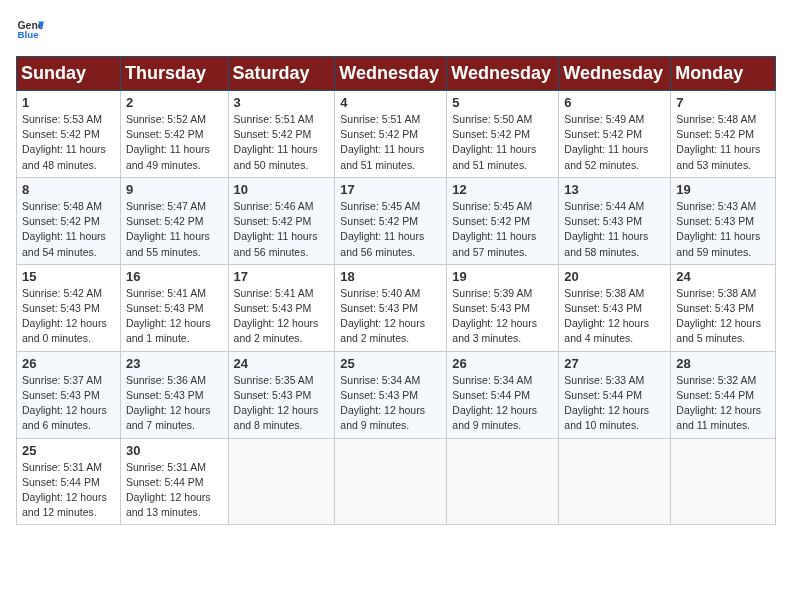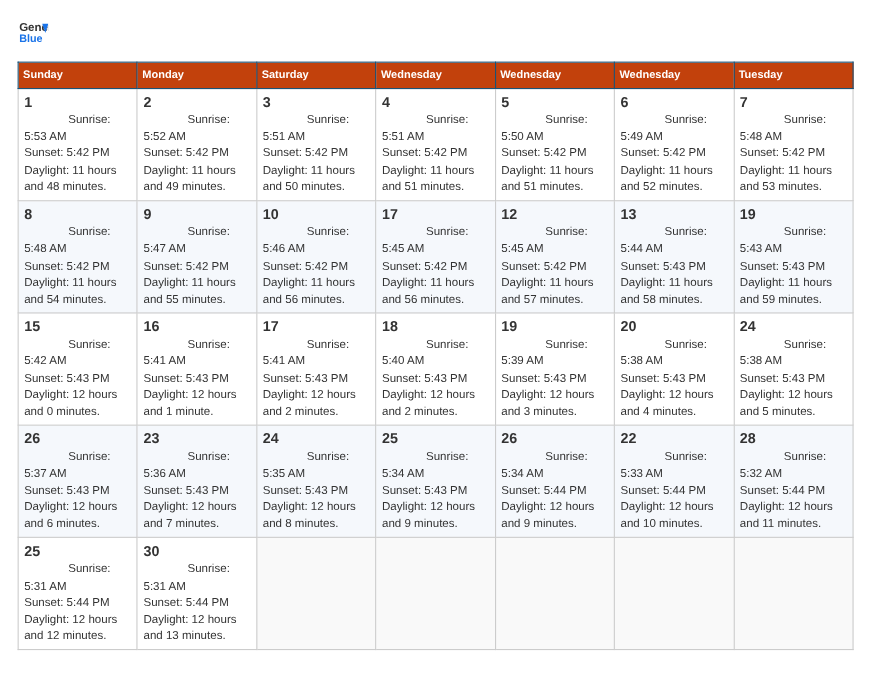--- a/index.html
+++ b/index.html
@@ -43,9 +43,9 @@
       border: 1px solid #ccc;
     }
     .calendar th {
-      background-color: #c2410c;
+      background-color: #7f1d1d;
       color: #fff;
-      font-size: 10px;
+      font-size: 18px;
       font-weight: bold;
       padding: 6px 4px;
       text-align: left;

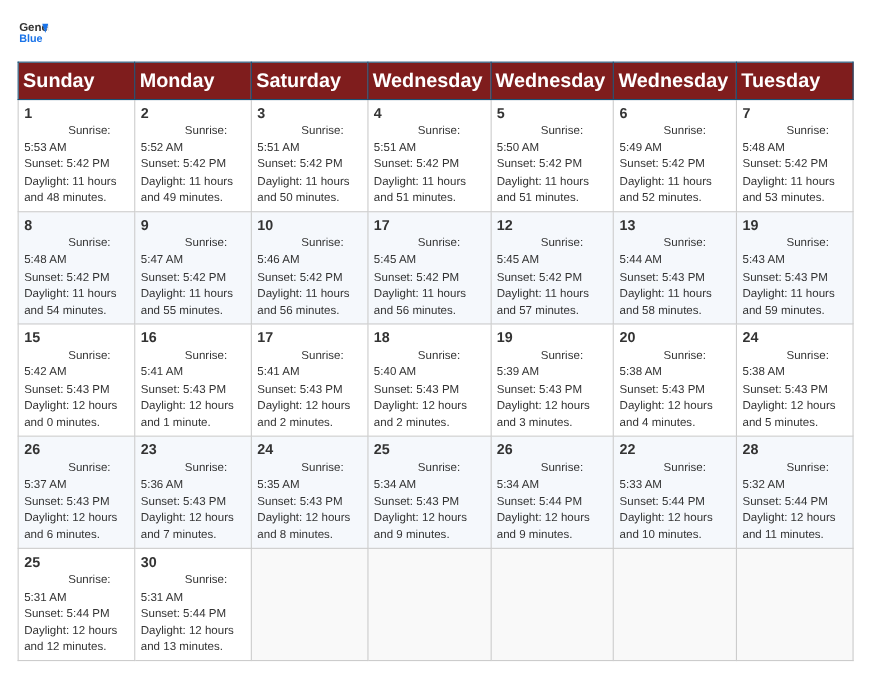--- a/index.html
+++ b/index.html
@@ -101,7 +101,7 @@
   <thead>
     <tr>
     <th>Sunday</th>
-        <th>Monday</th>
+        <th>Thursday</th>
         <th>Saturday</th>
         <th>Wednesday</th>
         <th>Wednesday</th>

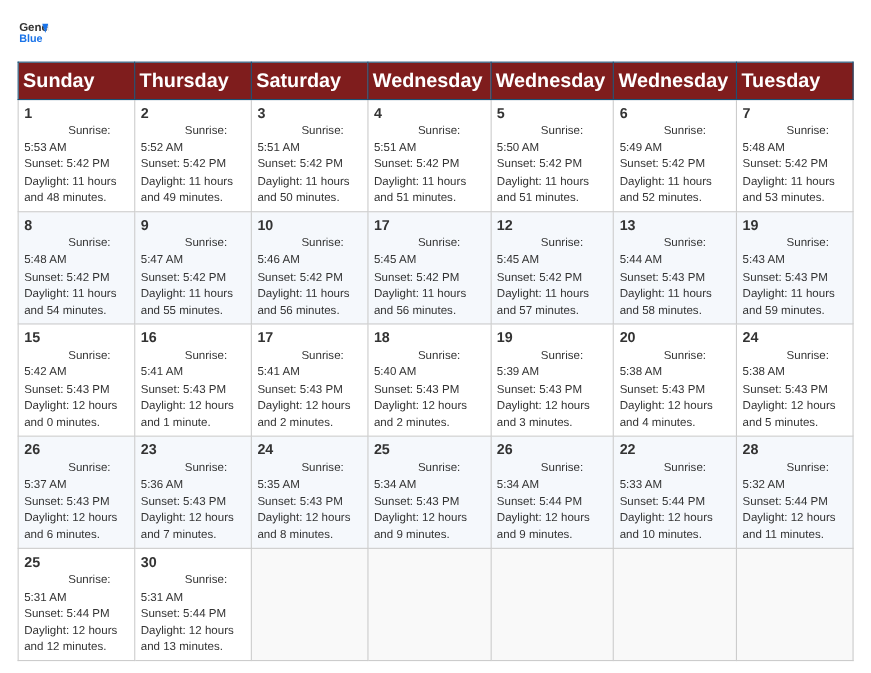--- a/index.html
+++ b/index.html
@@ -106,7 +106,7 @@
         <th>Wednesday</th>
         <th>Wednesday</th>
         <th>Wednesday</th>
-        <th>Tuesday</th>
+        <th>Monday</th>
       </tr>
   </thead>
   <tbody id="calendar-body">

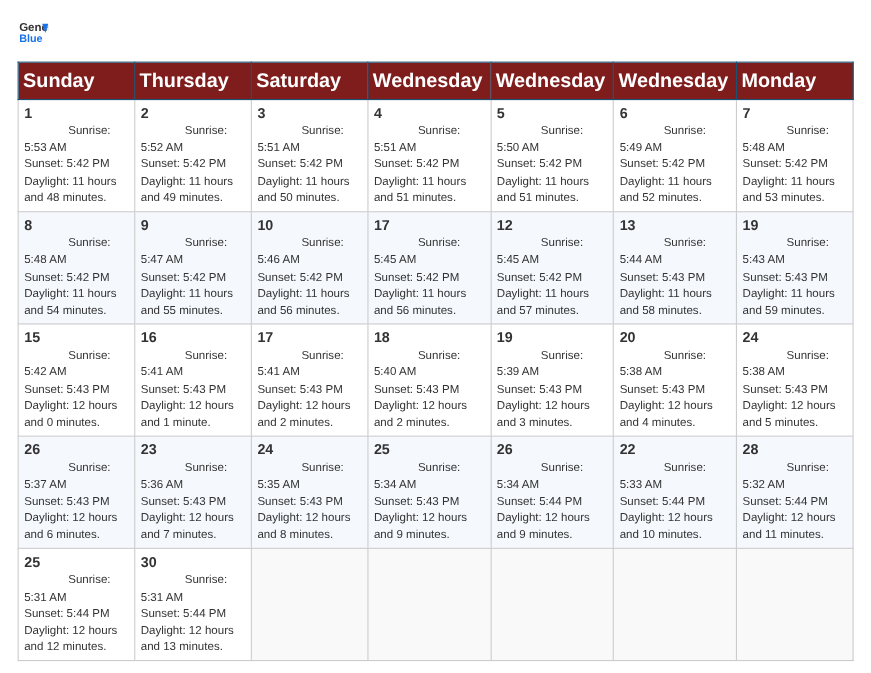--- a/index.html
+++ b/index.html
@@ -74,7 +74,6 @@
       line-height: 1.45;
       color: #333;
       font-size: 10.5px;
-      margin-left: 40px;
     }
     .empty-cell {
       background: #f9f9f9 !important;

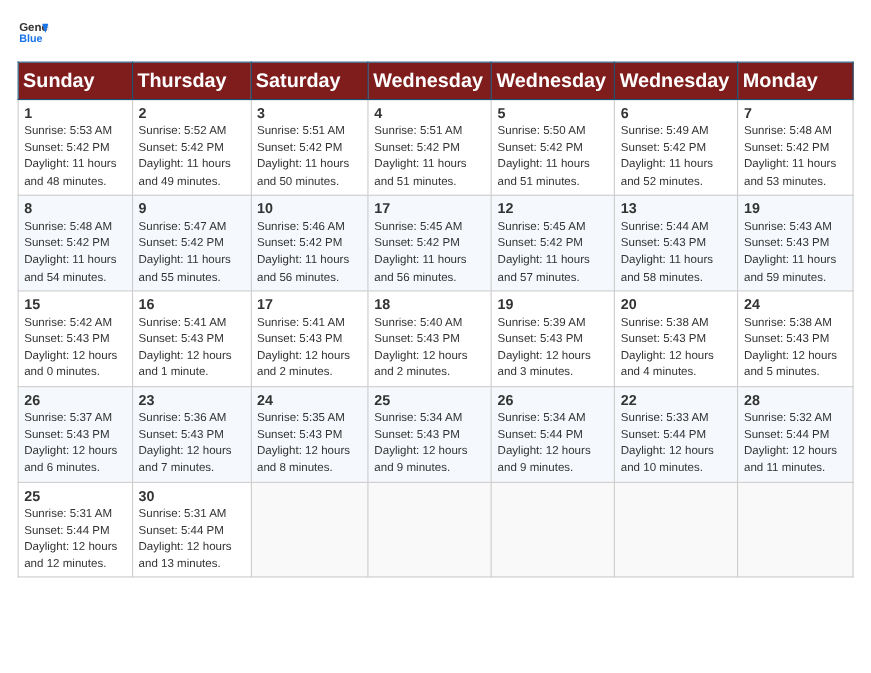--- a/index.html
+++ b/index.html
@@ -168,7 +168,7 @@
 <span class="day-detail">Sunrise: 5:34 AM<br>Sunset: 5:43 PM<br>Daylight: 12 hours and 9 minutes.</span></td>
         <td><span class="day-number">26</span>
 <span class="day-detail">Sunrise: 5:34 AM<br>Sunset: 5:44 PM<br>Daylight: 12 hours and 9 minutes.</span></td>
-        <td><span class="day-number">22</span>
+        <td><span class="day-number">27</span>
 <span class="day-detail">Sunrise: 5:33 AM<br>Sunset: 5:44 PM<br>Daylight: 12 hours and 10 minutes.</span></td>
         <td><span class="day-number">28</span>
 <span class="day-detail">Sunrise: 5:32 AM<br>Sunset: 5:44 PM<br>Daylight: 12 hours and 11 minutes.</span></td>

